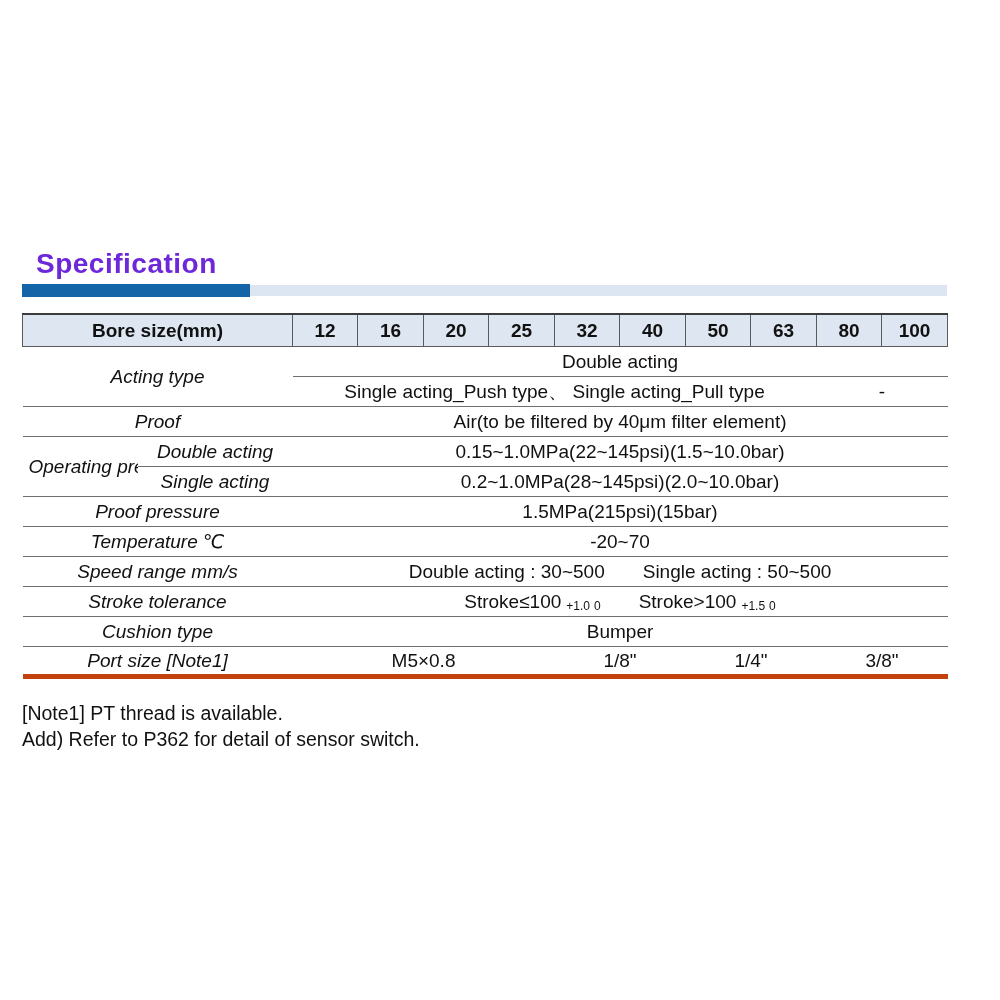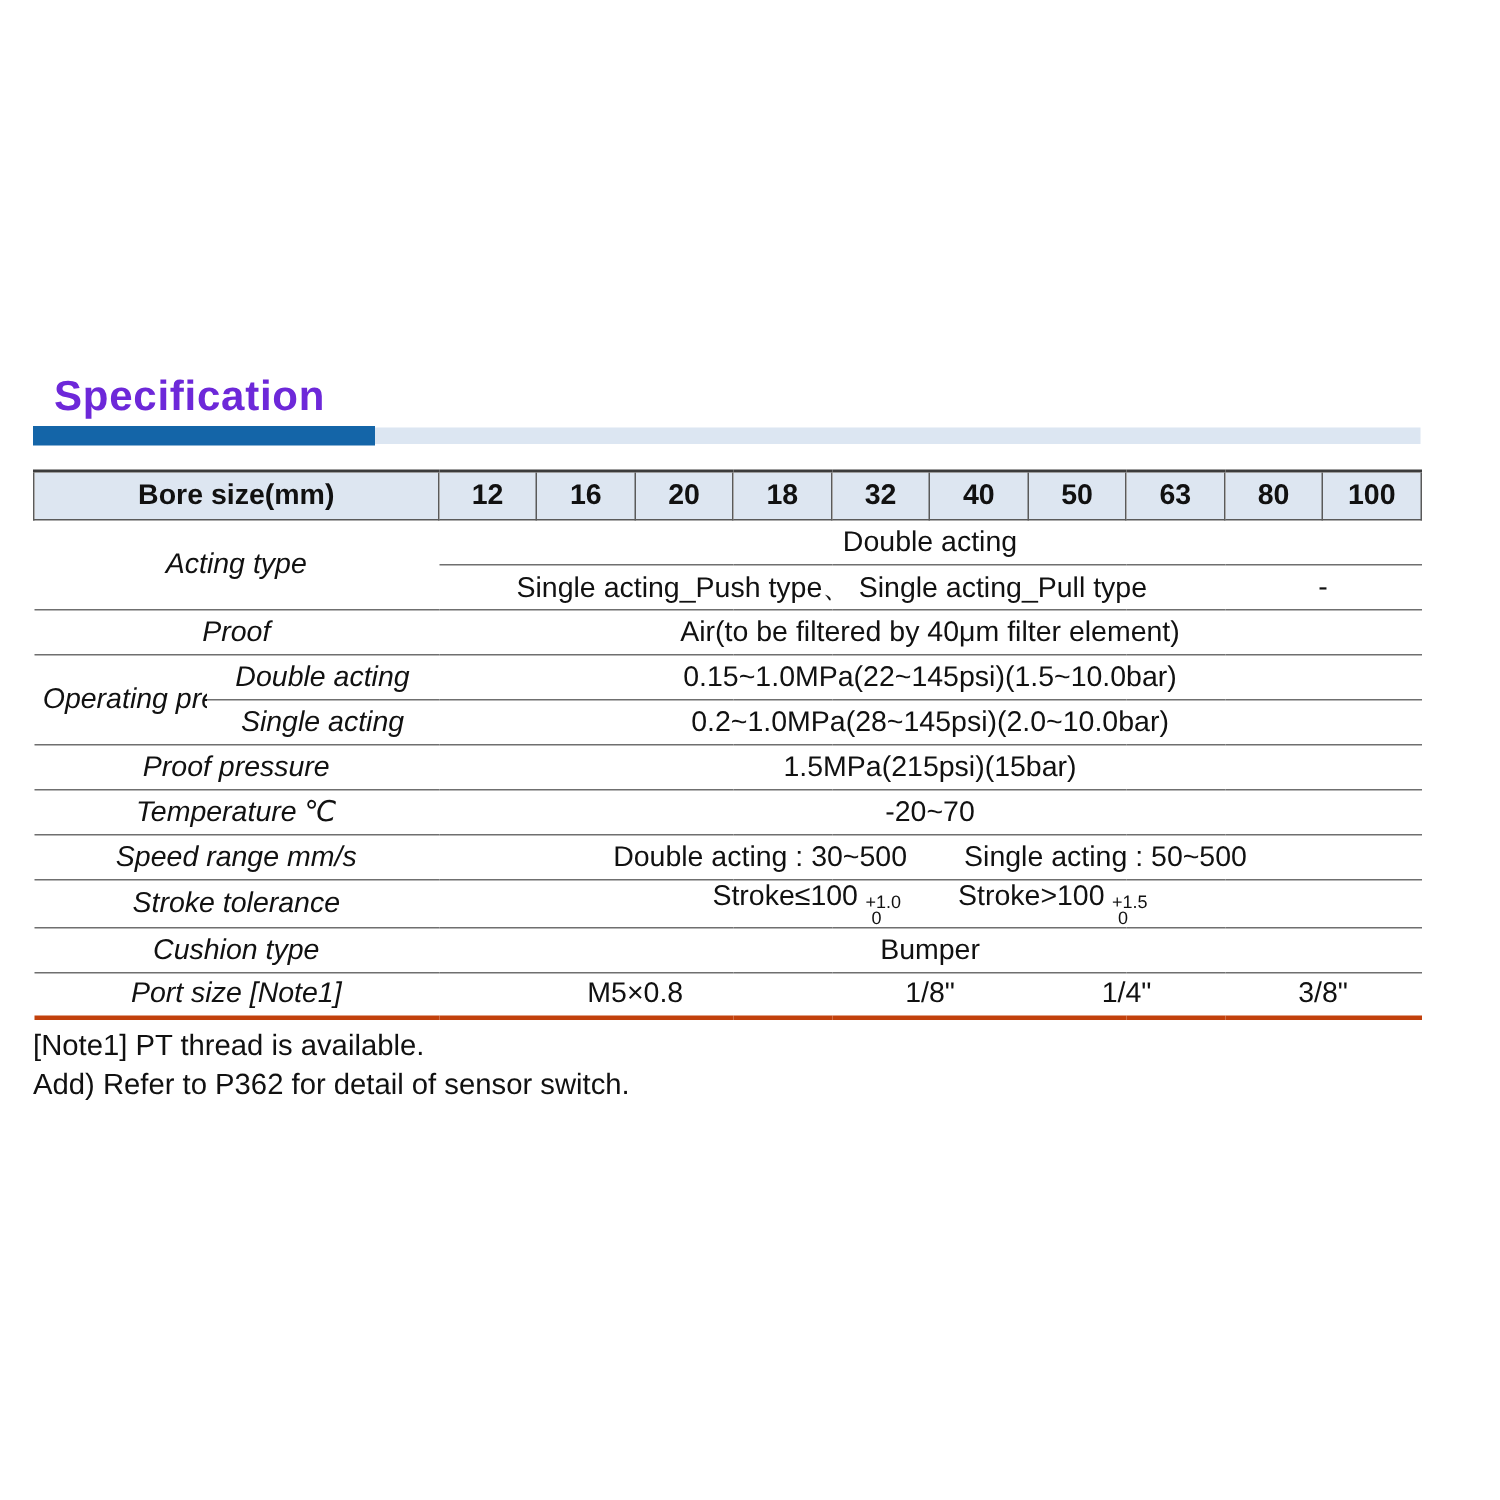--- a/index.html
+++ b/index.html
@@ -131,7 +131,7 @@
       <th>12</th>
       <th>16</th>
       <th>20</th>
-      <th>18</th>
+      <th>25</th>
       <th>32</th>
       <th>40</th>
       <th>50</th>

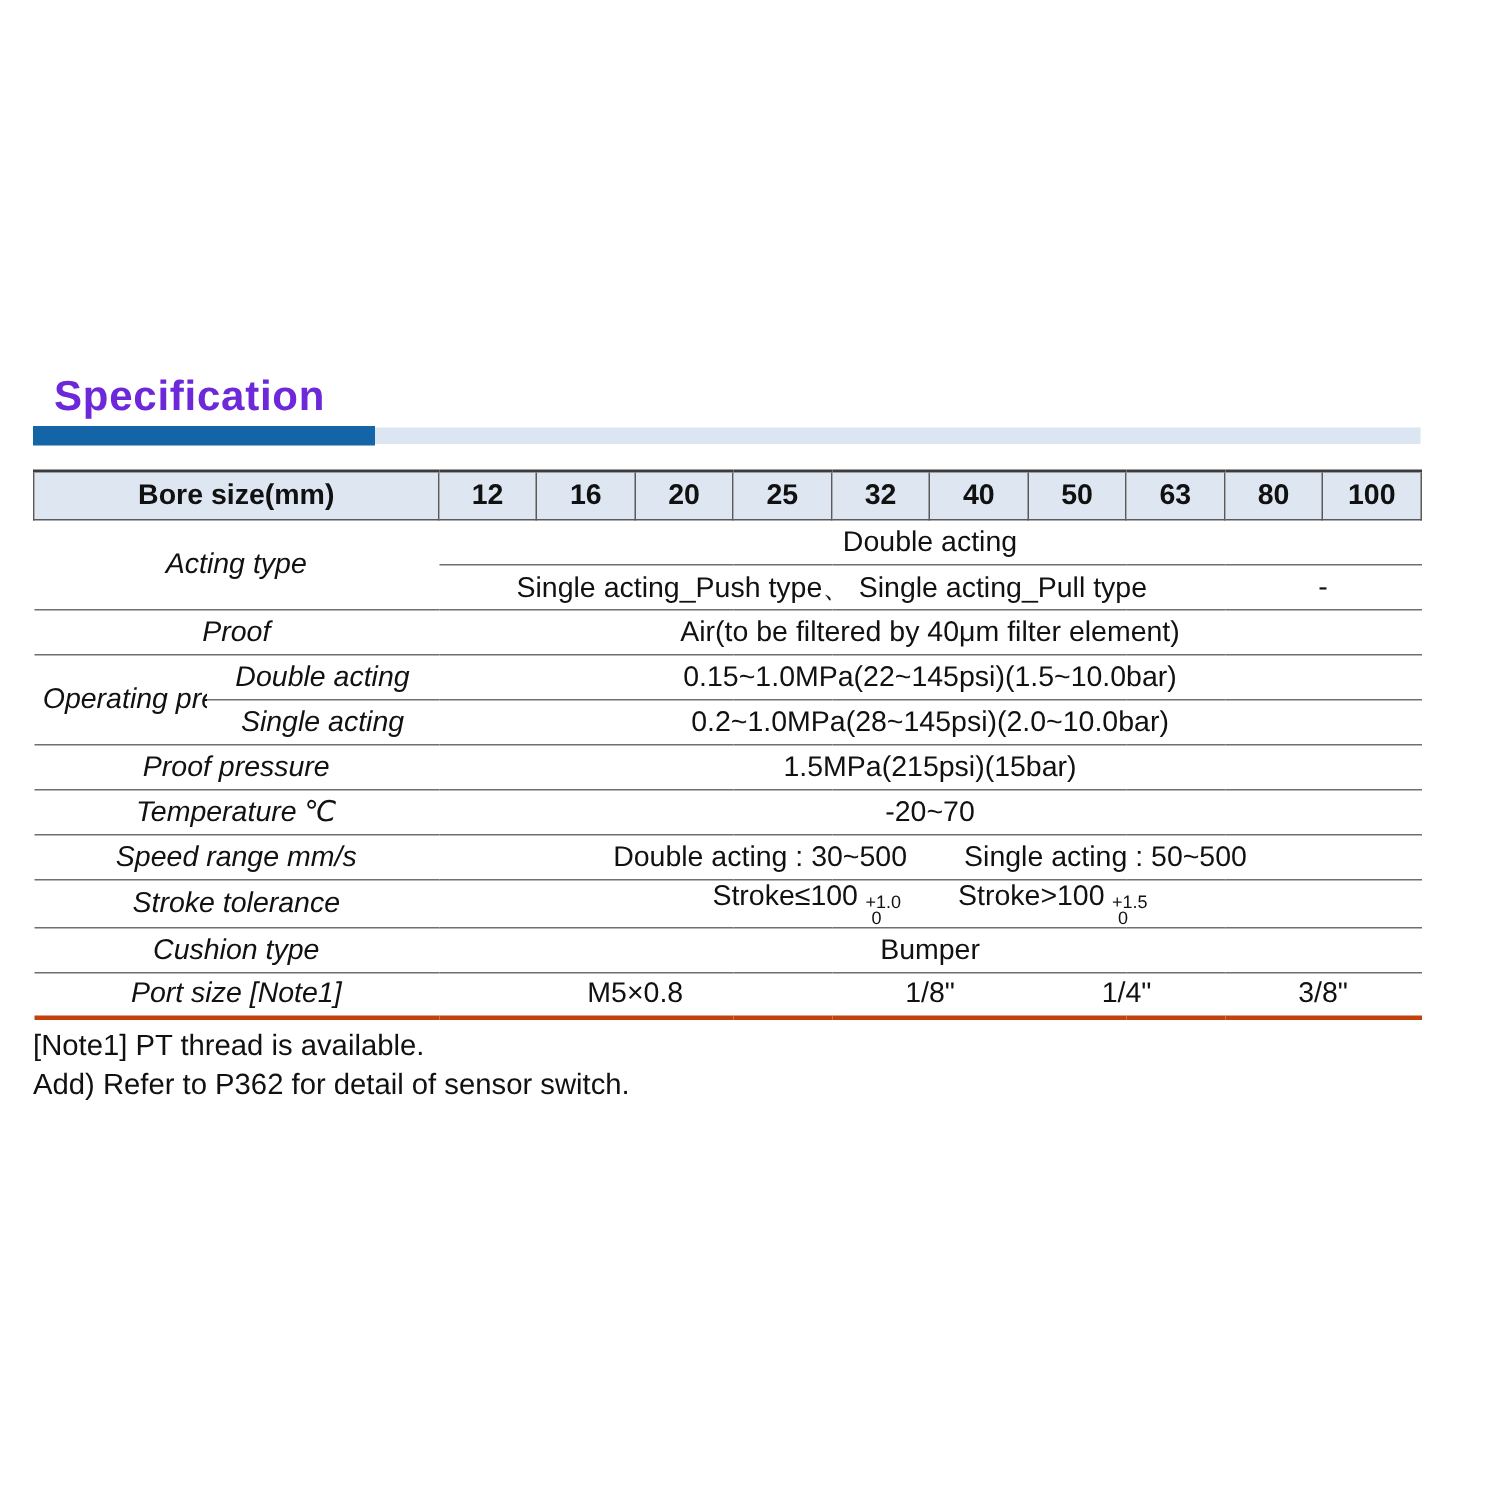--- a/index.html
+++ b/index.html
@@ -83,7 +83,7 @@
   .gap-right { margin-right: 38px; text-align: right; }
   .tol {
     display: inline-flex;
-    flex-direction: column;
+    flex-direction: row;
     vertical-align: -2px;
     font-size: 12px;
     line-height: 11px;

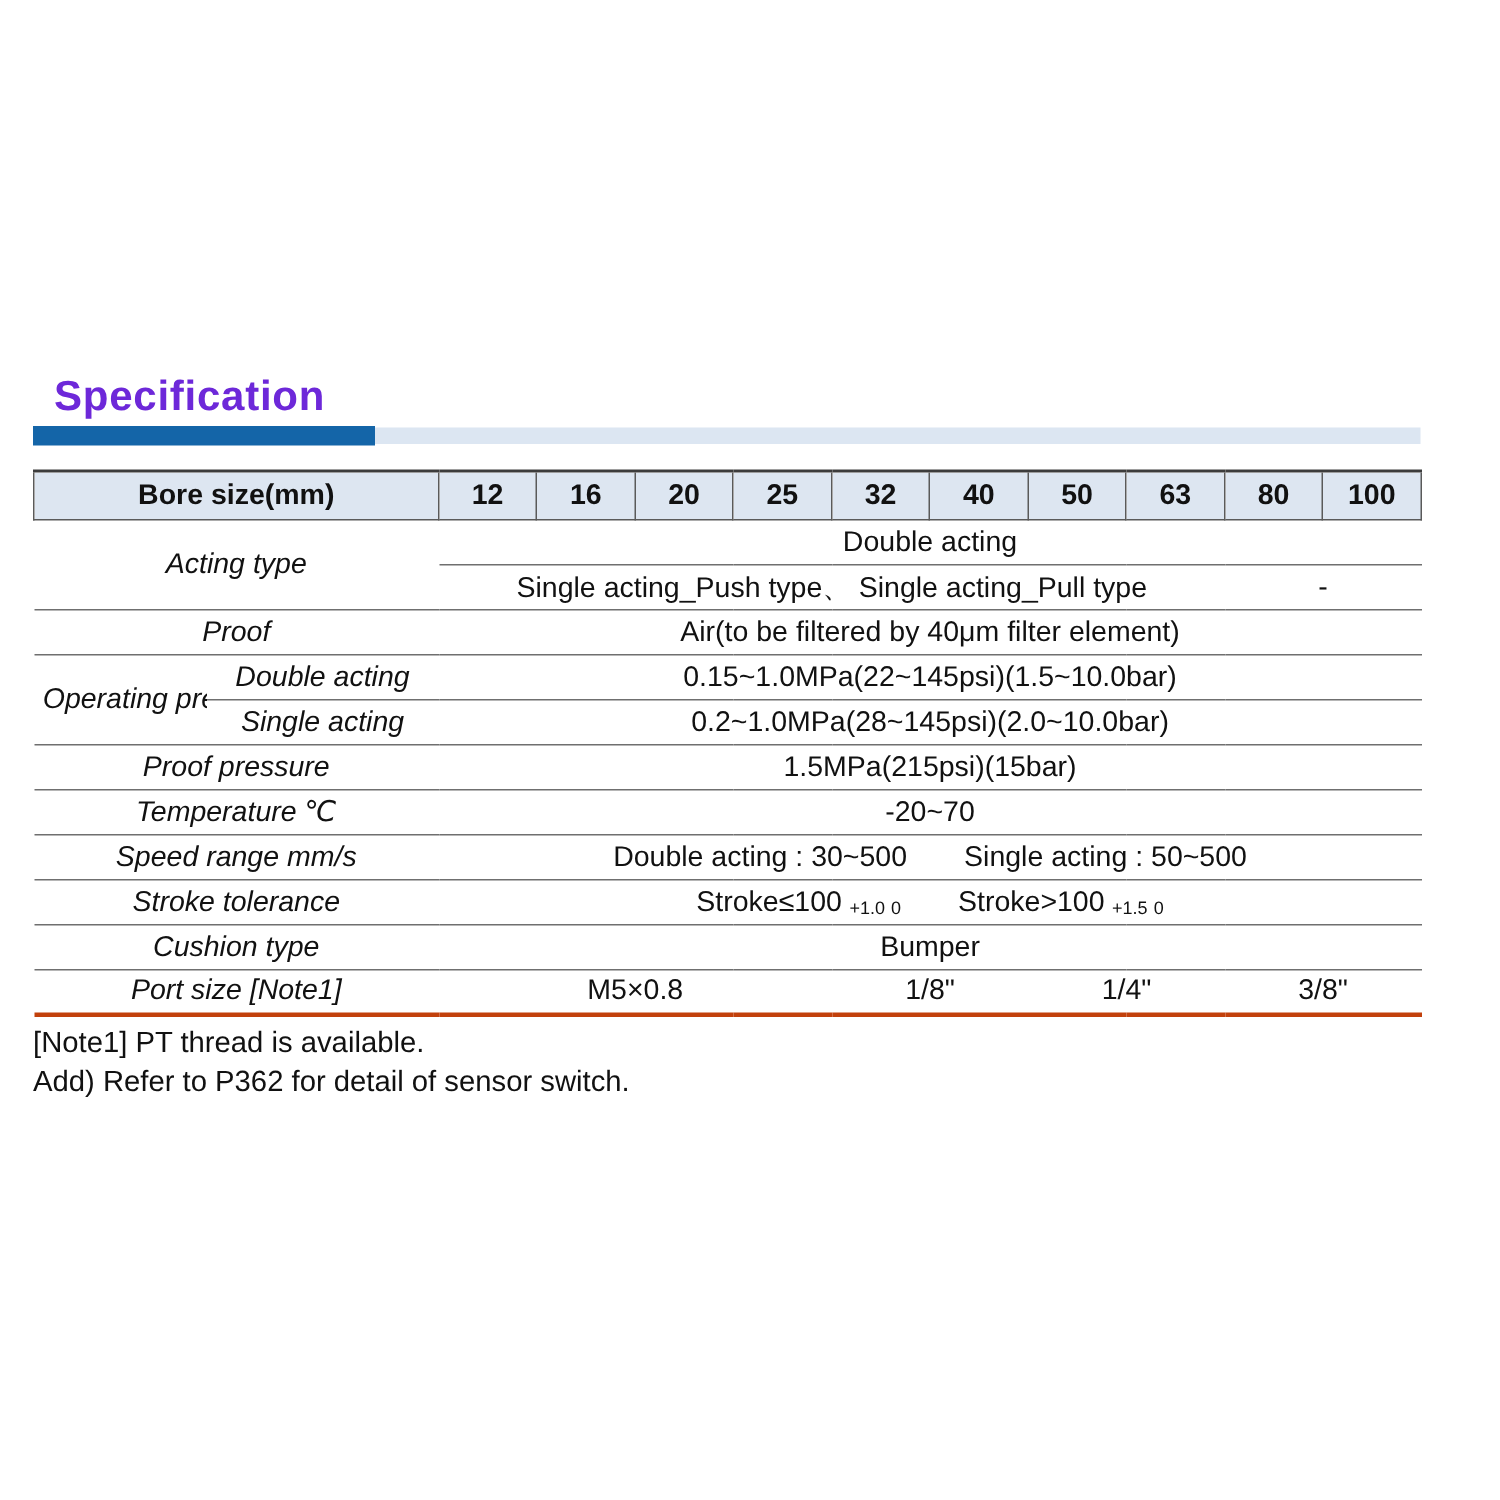--- a/index.html
+++ b/index.html
@@ -79,7 +79,7 @@
   }
   .v-r { border-right: 1px solid #6f6f6f; }
   td.tbl-left { border-left: 1px solid #9a9a9a; }
-  tr.last td { border-bottom: 3px solid #c2410c; }
+  tr.last td { border-bottom: 5px solid #c2410c; }
   .gap-right { margin-right: 38px; text-align: right; }
   .tol {
     display: inline-flex;

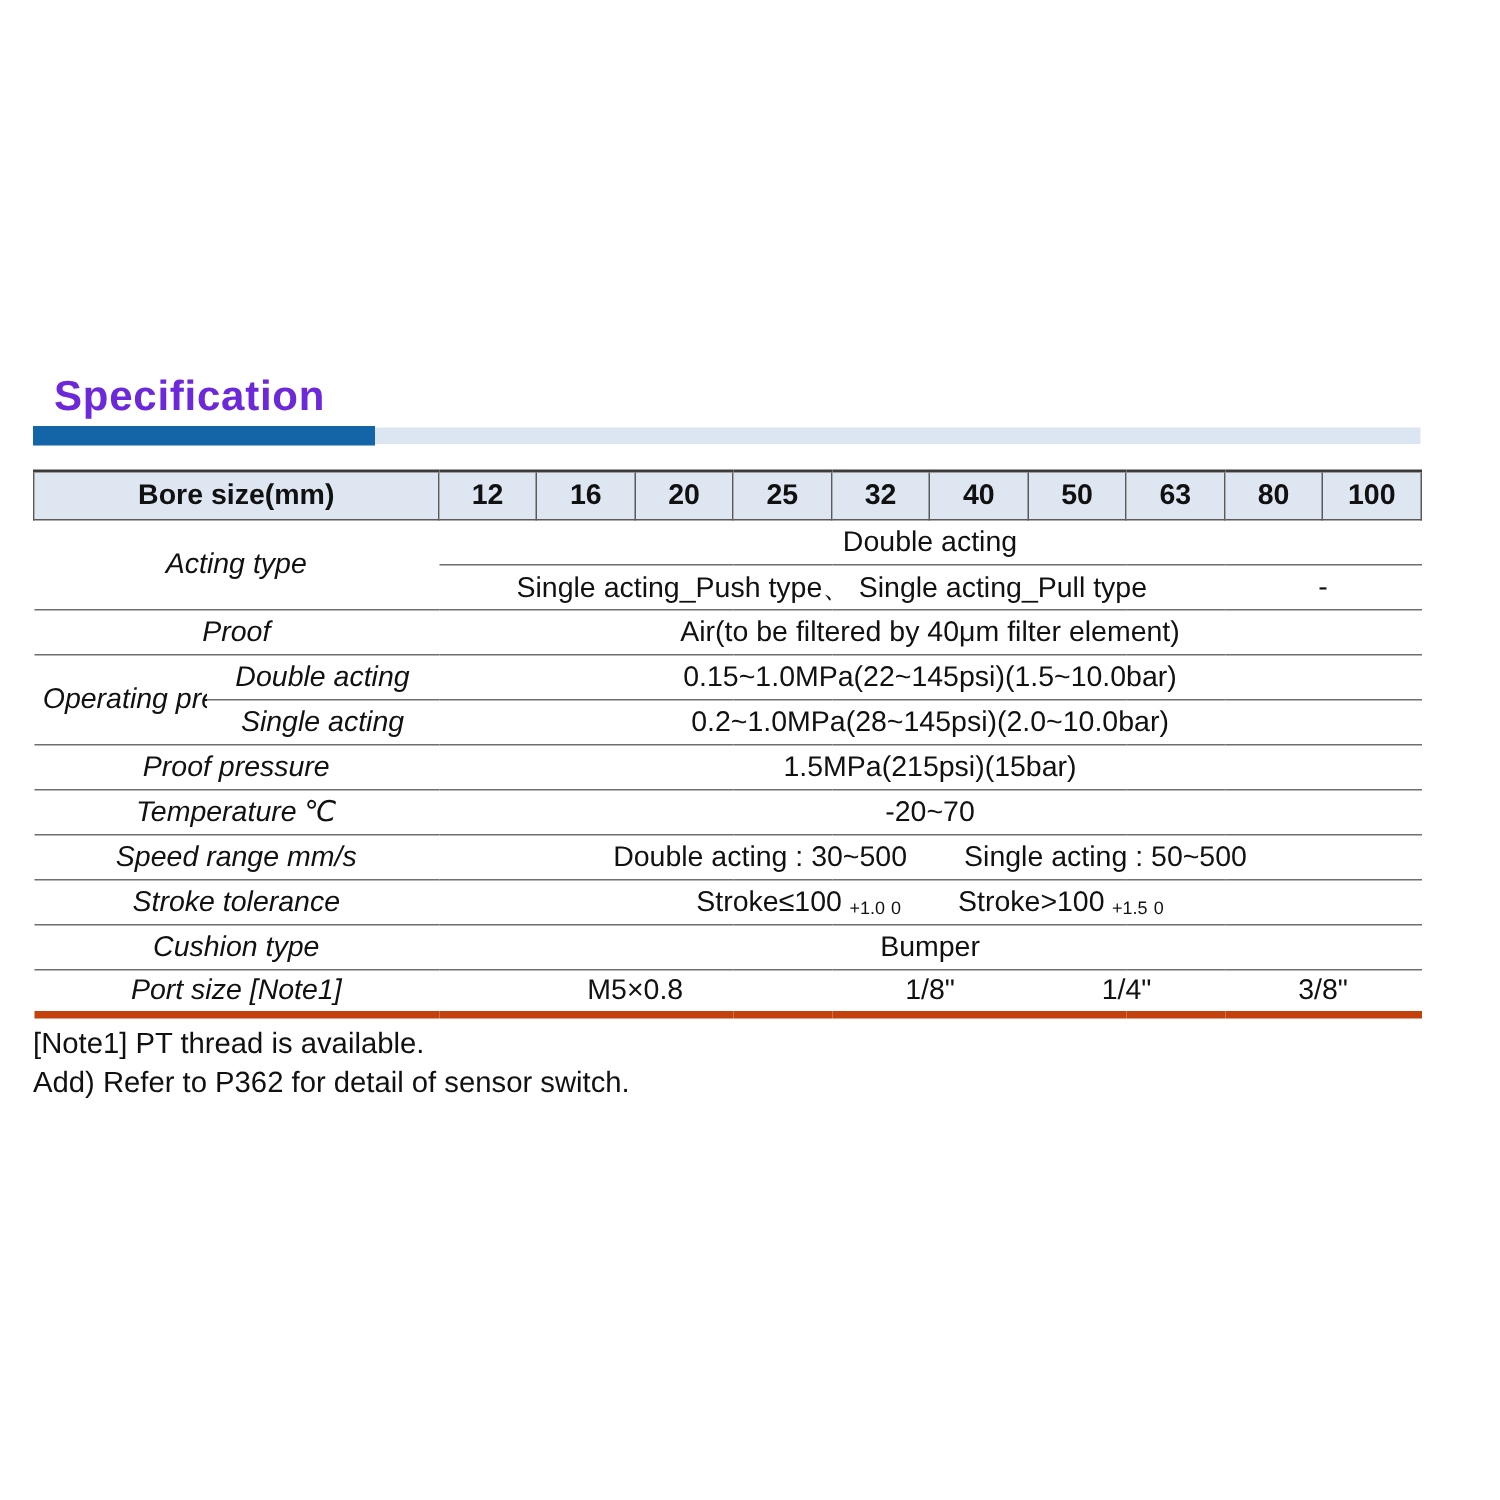--- a/index.html
+++ b/index.html
@@ -92,7 +92,7 @@
   }
   .tol .sub { padding-left: 4px; }
   .notes {
-    margin-top: 4px;
+    margin-top: 21px;
     font-size: 19.5px;
     line-height: 26px;
   }

